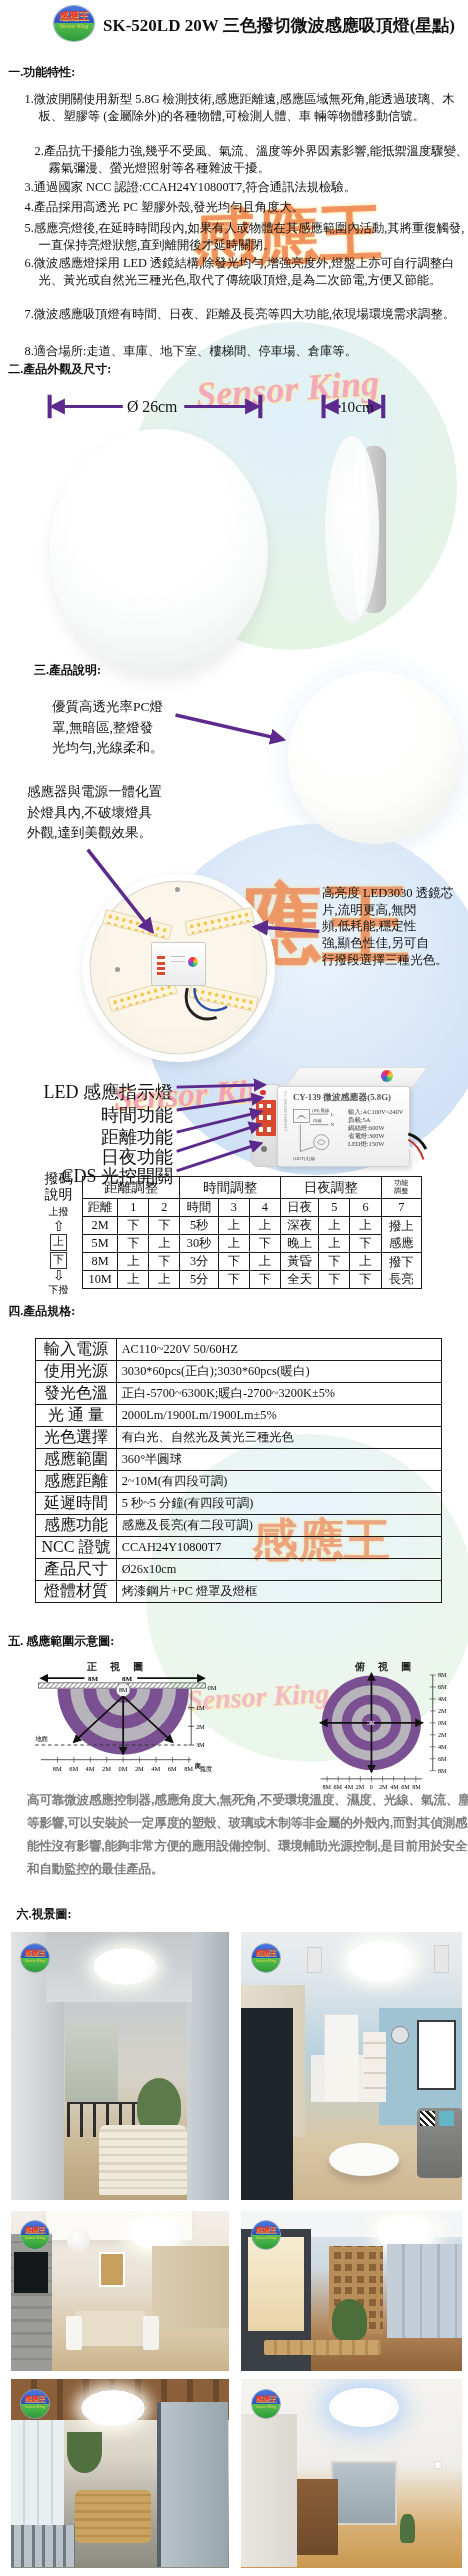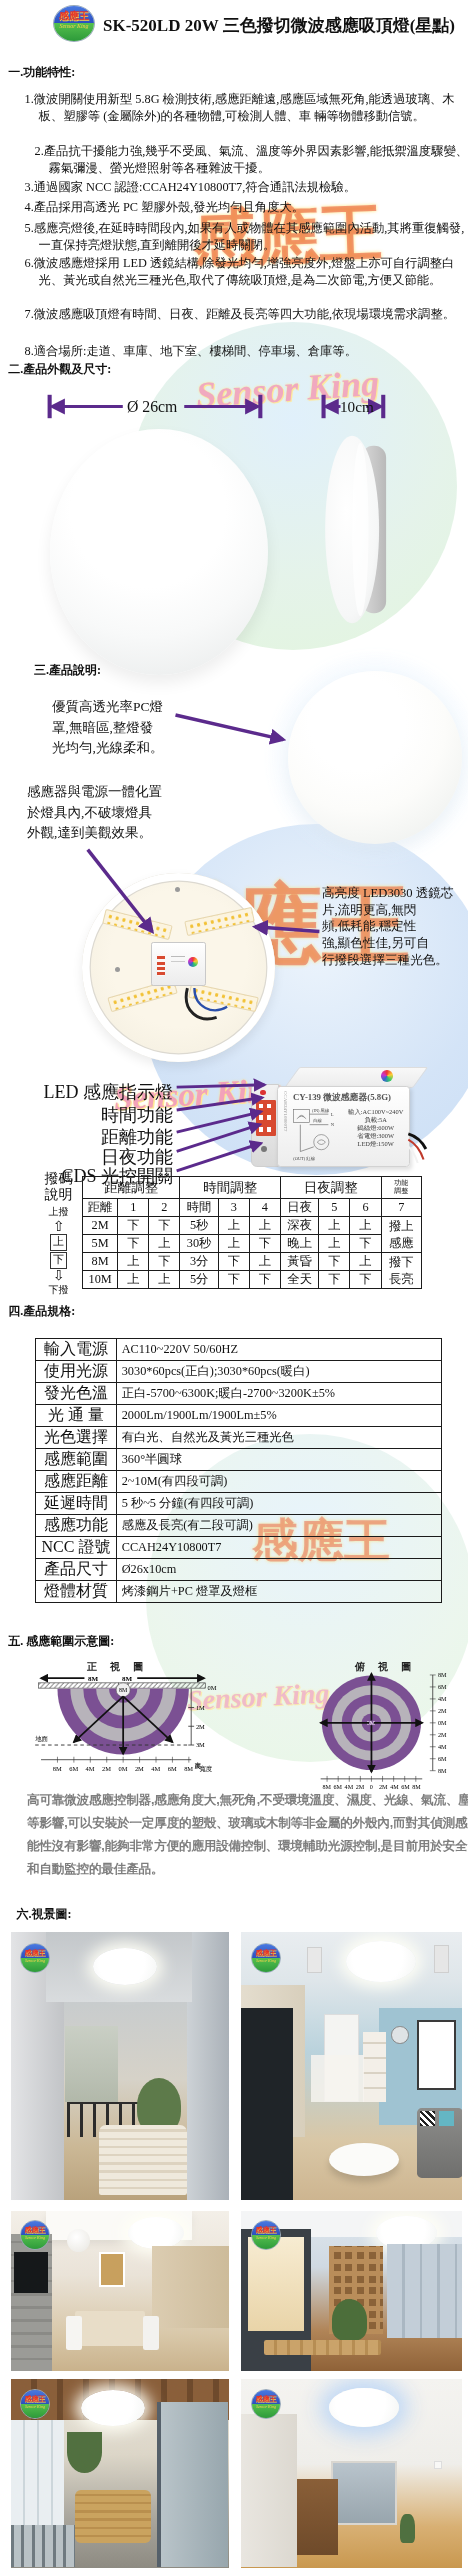--- a/index.html
+++ b/index.html
@@ -65,7 +65,7 @@
 
   
   .sb-face { background:linear-gradient(#ffffff,#ededed); border:0.6px solid #d2d2d2;
-             border-radius:3.5px; box-shadow:1.2px 2.3px 4.7px rgba(0,0,0,.12);text-align:center; }
+             border-radius:3.5px; box-shadow:1.2px 2.3px 4.7px rgba(0,0,0,.12); }
   .sb-top  { background:linear-gradient(#f8f8f8,#ececec); border:0.6px solid #ddd;
              transform:skewX(-36deg); transform-origin:left bottom; border-radius:2.3px; }
   .sb-left { background:linear-gradient(#f2f2f2,#d9d9d9); border:0.6px solid #cfcfcf;

